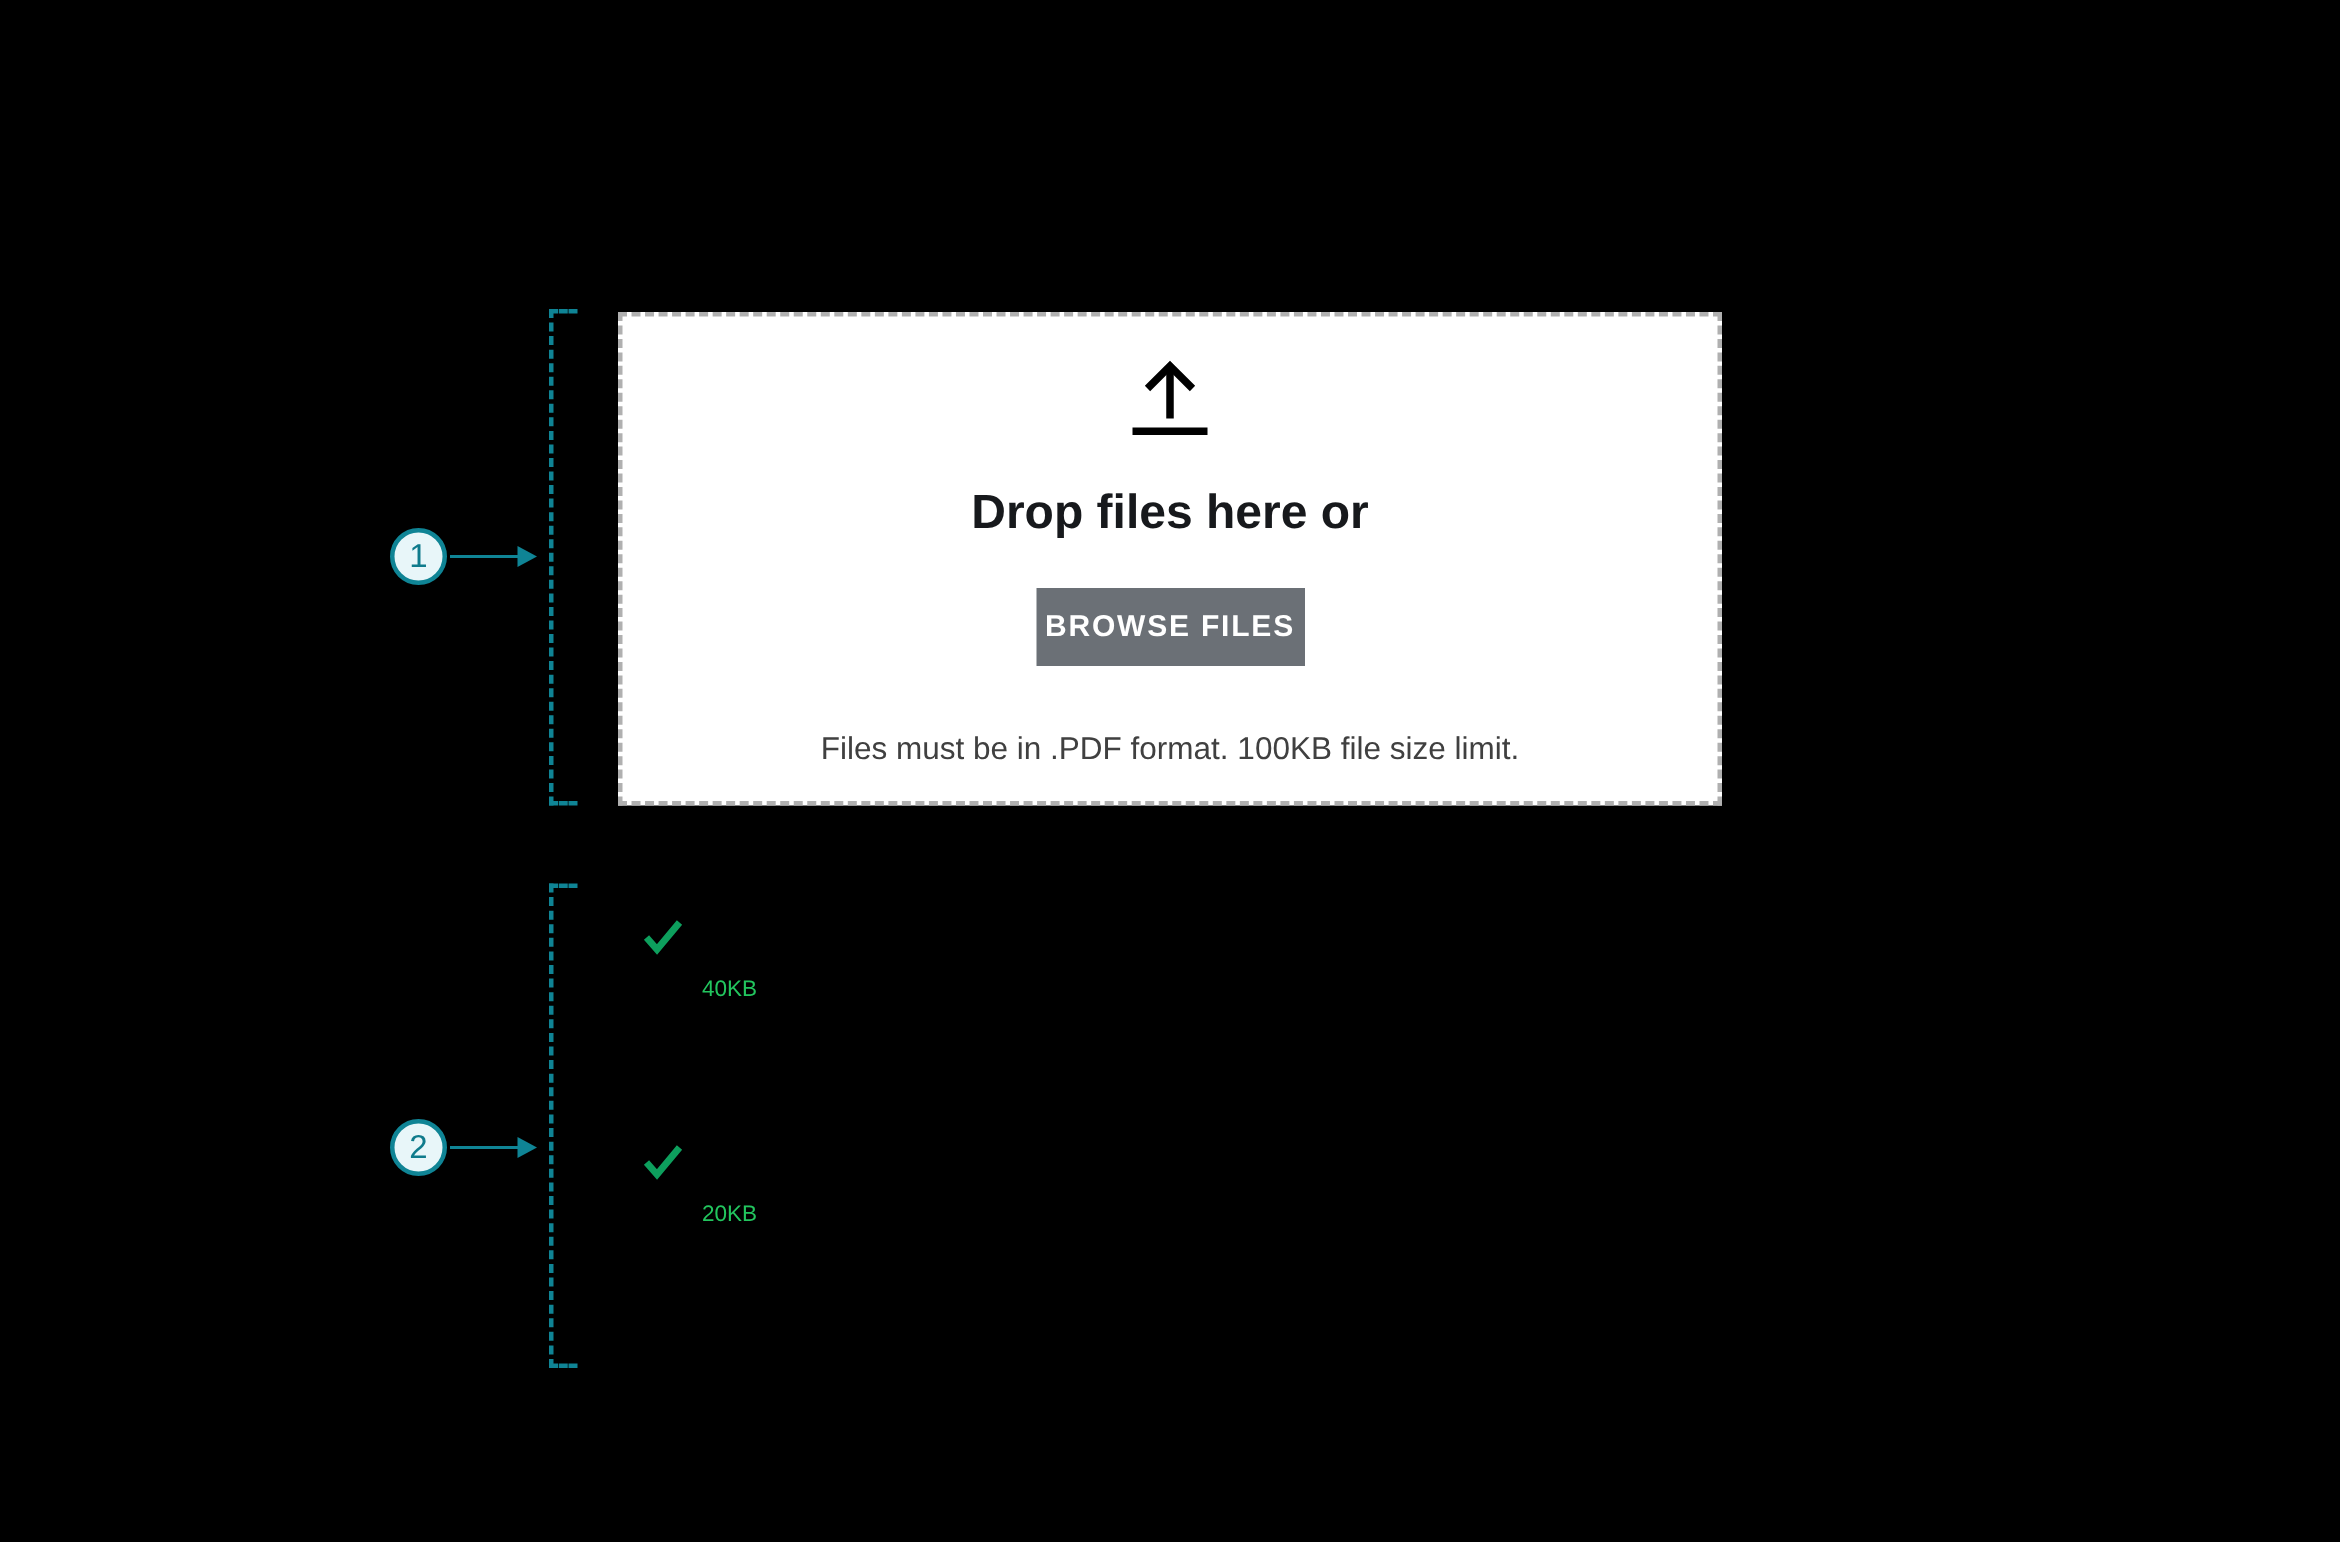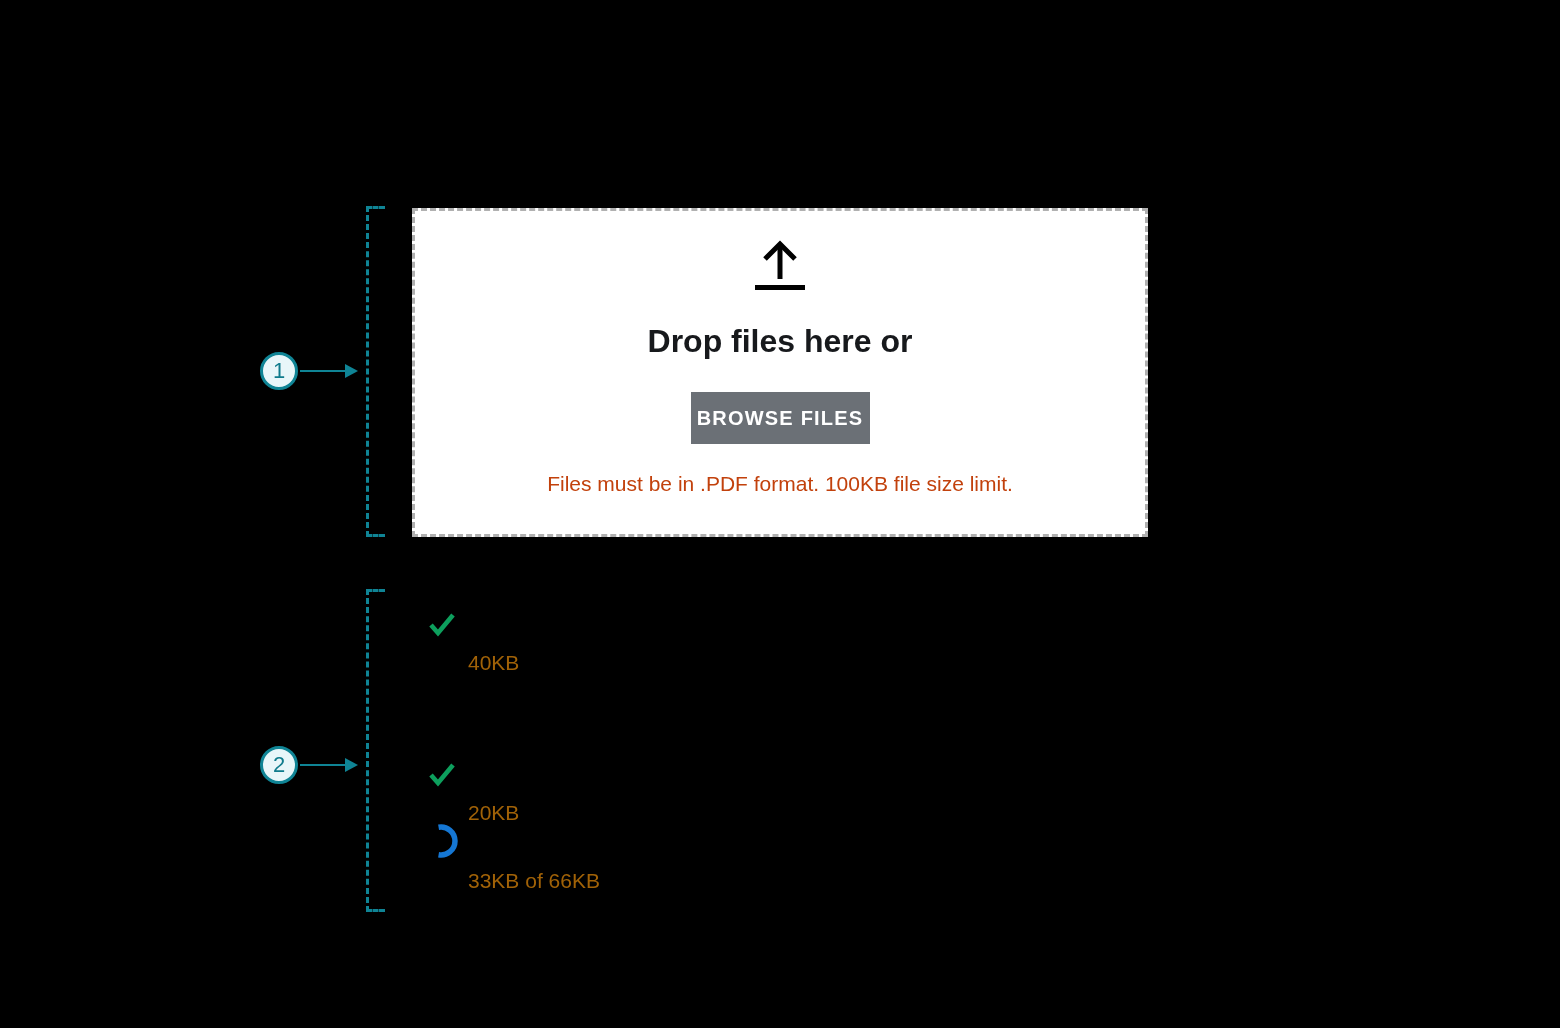--- a/index.html
+++ b/index.html
@@ -57,7 +57,7 @@
     font-size:20px; font-weight:bold; letter-spacing:1.2px;
     width:179px; height:52px; cursor:pointer;
   }
-  .dz-note { margin-top:28px; font-size:21px; color:#c2410c; }
+  .dz-note { margin-top:44px; font-size:21px; color:#404040; }
 
   
   .upload-item { position:absolute; left:424px; }

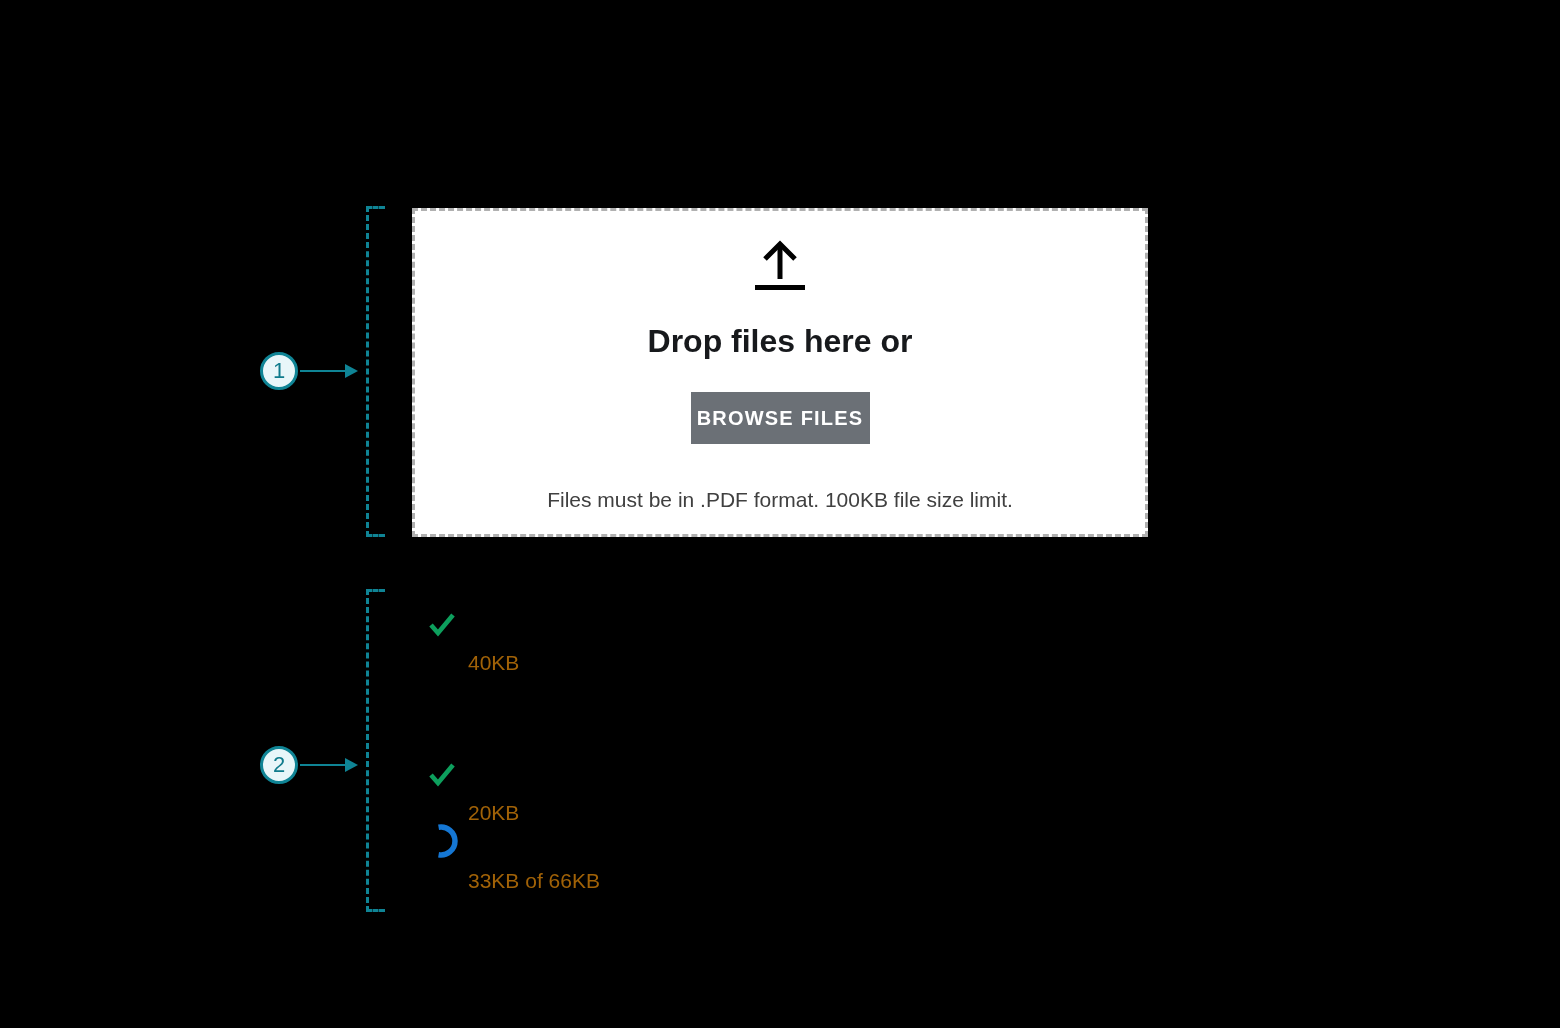--- a/index.html
+++ b/index.html
@@ -67,7 +67,7 @@
   .item-icon { display:block; margin-left:4px; }
   .ui-3 .item-icon { margin-left:0; }
   .item-size {
-    margin-left:44px; margin-top:14px; font-size:21px; color:#a16207;
+    margin-left:44px; margin-top:14px; font-size:15px; color:#22c55e;
     white-space:nowrap;
   }
   .ui-3 .item-size { margin-top:11px; }

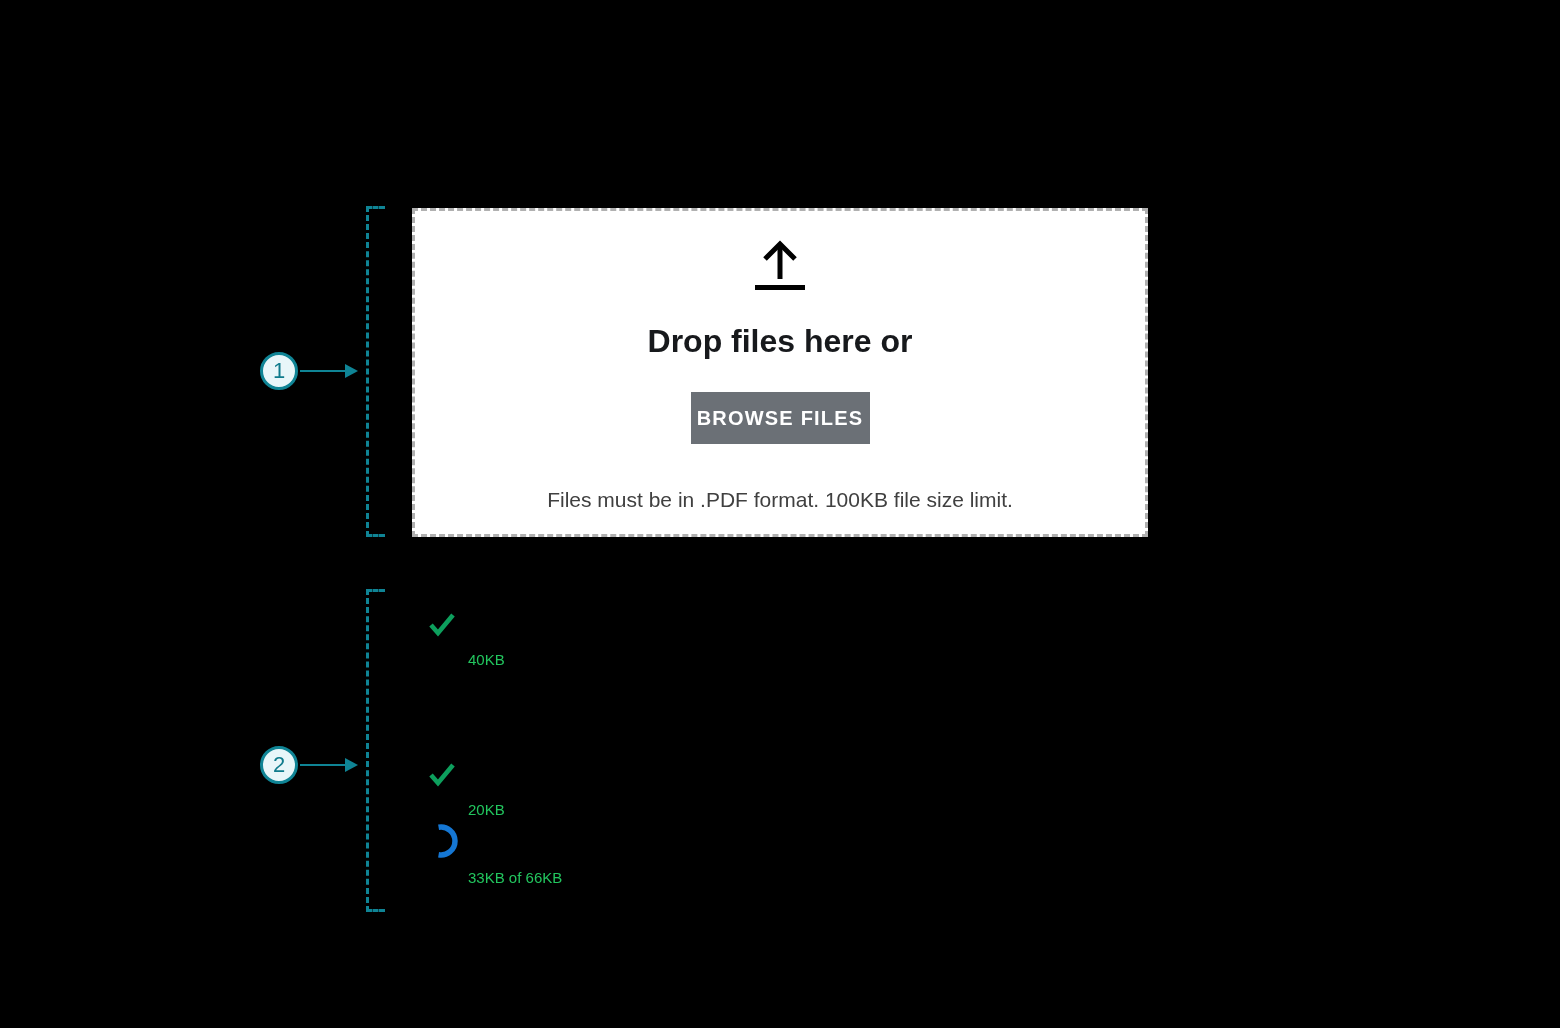--- a/index.html
+++ b/index.html
@@ -118,12 +118,6 @@
     <div class="item-size">20KB</div>
   </div>
 
-  <div class="upload-item ui-3">
-    <svg class="item-icon" width="34" height="34" viewBox="0 0 34 34">
-      <path d="M 14.57 3.21 A 14 14 0 1 1 14.57 30.79" fill="none" stroke="#1577d4" stroke-width="5.5"></path>
-    </svg>
-    <div class="item-size">33KB of 66KB</div>
-  </div>
 
 </div>
 

